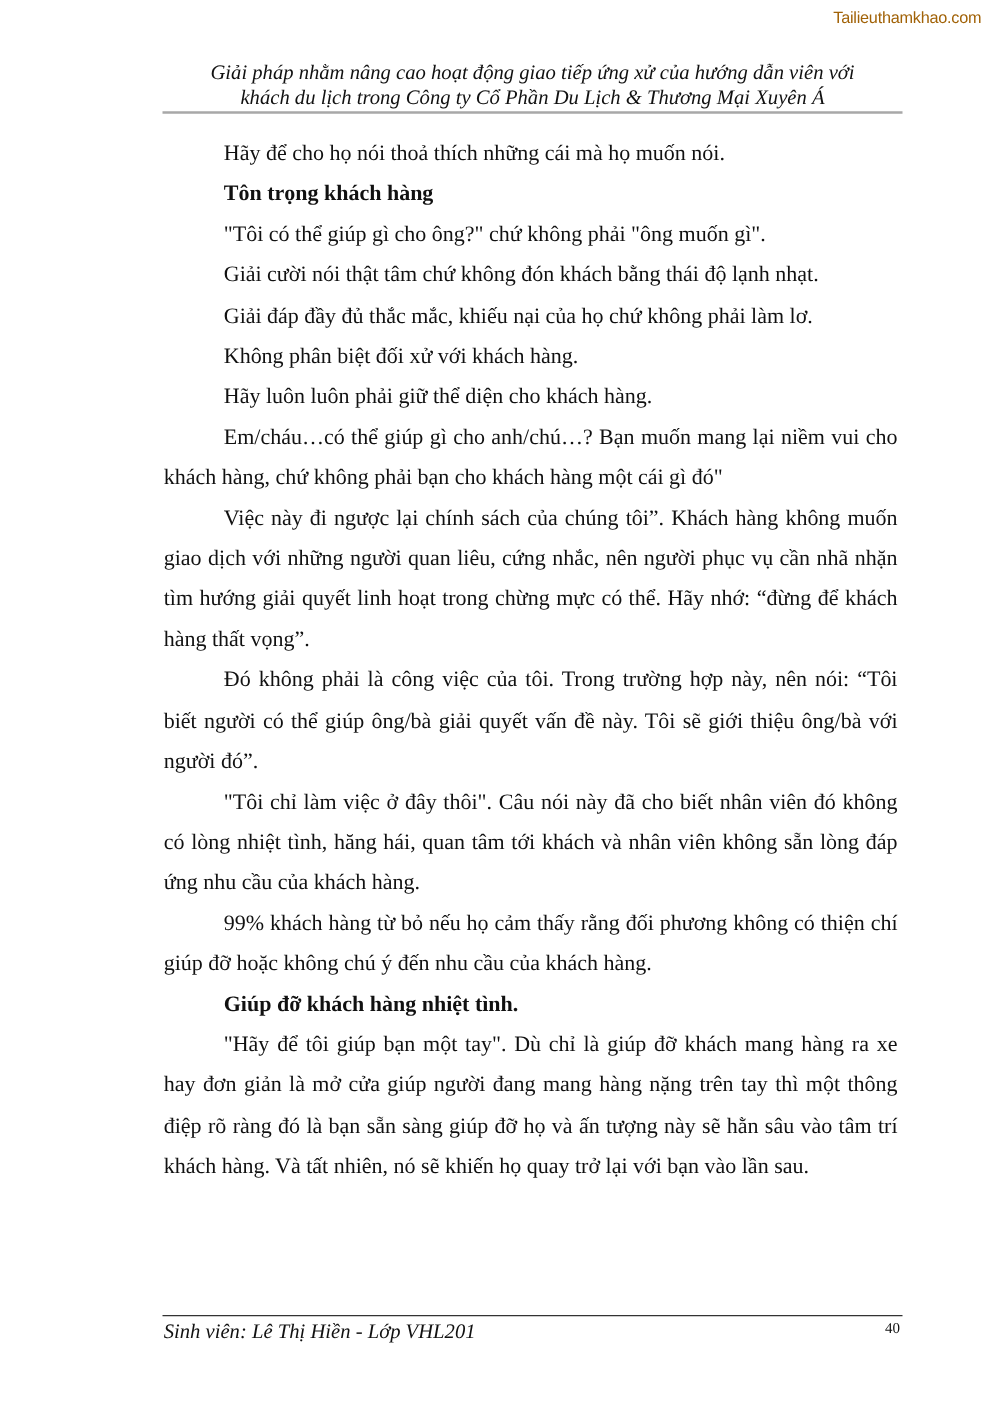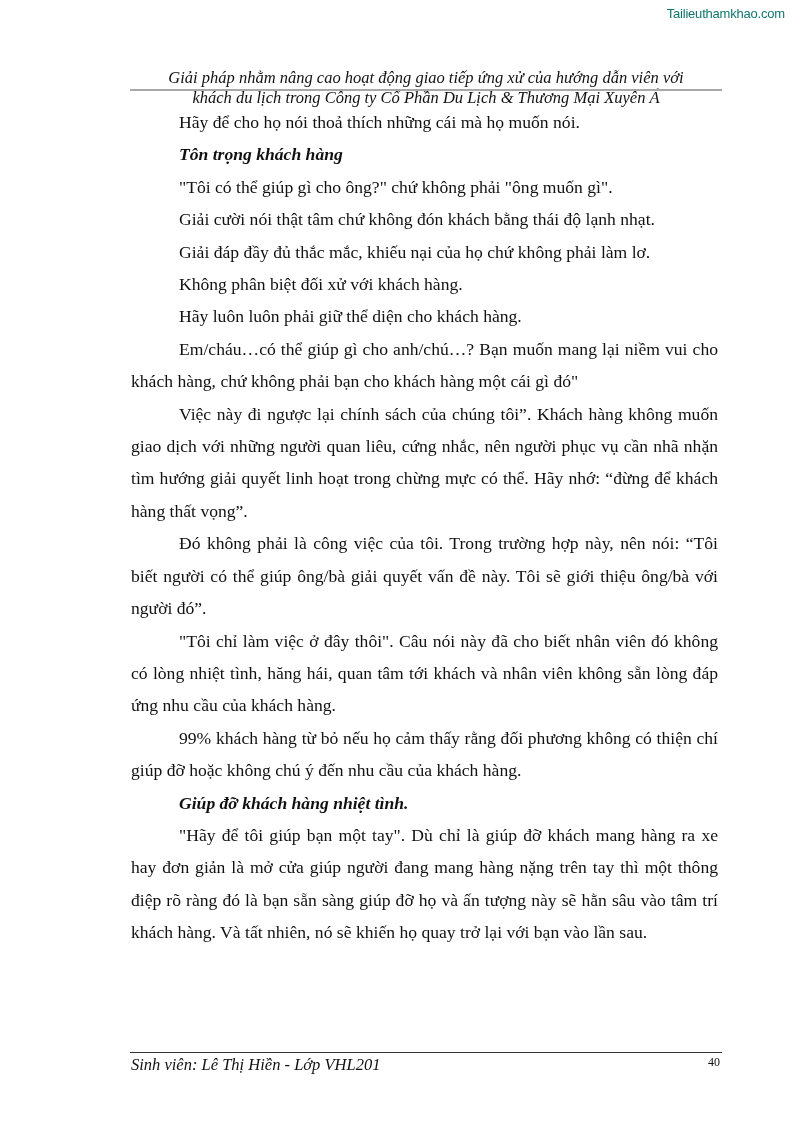--- a/index.html
+++ b/index.html
@@ -10,7 +10,7 @@
     .watermark {
       position: absolute; top: 6px; right: 9px;
       font-family: "Liberation Sans", sans-serif; font-size: 13px;
-      color: #0f766e; letter-spacing: -0.2px;
+      color: #a16207; letter-spacing: -0.2px;
     }
     .header {
       position: absolute; top: 48px; left: 130px; width: 592px;

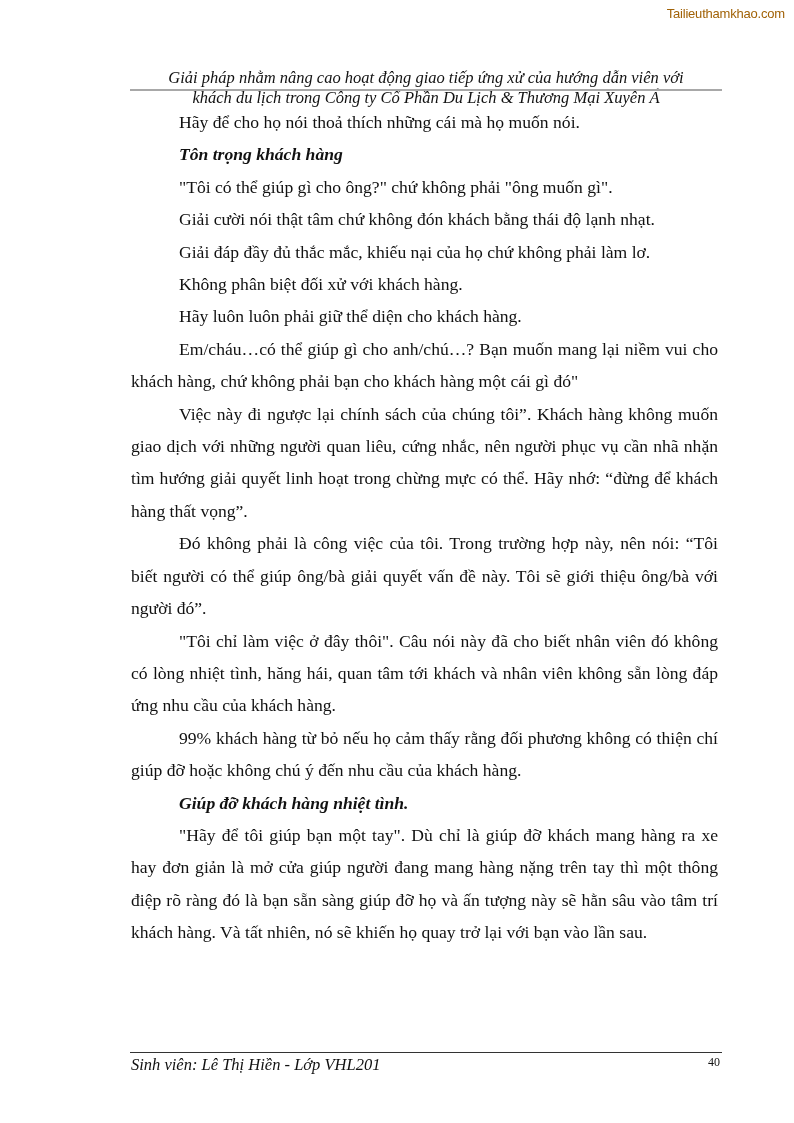--- a/index.html
+++ b/index.html
@@ -16,7 +16,6 @@
       position: absolute; top: 48px; left: 130px; width: 592px;
       text-align: center; font-style: italic; font-size: 16.5px; line-height: 20px;
       color: #111;
-      margin-top: 20px;
     }
     .header-rule {
       position: absolute; top: 89px; left: 130px; width: 592px; height: 2px;

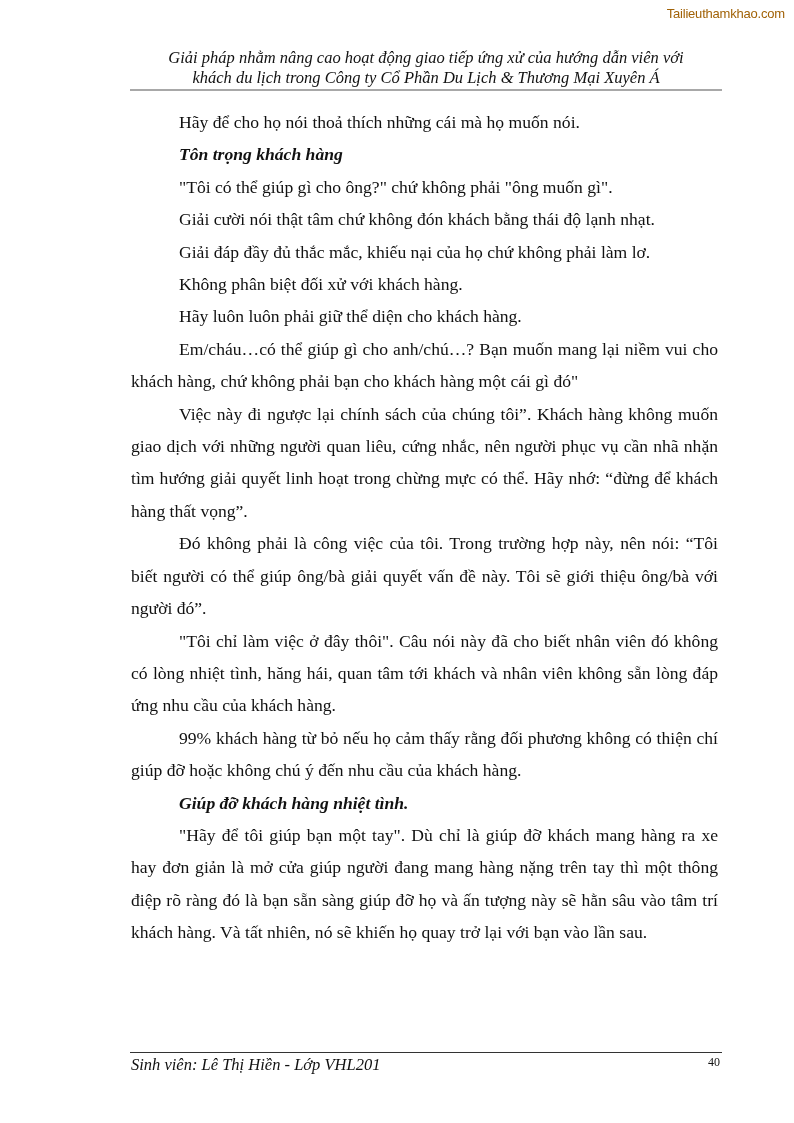--- a/index.html
+++ b/index.html
@@ -27,7 +27,7 @@
     }
     .content p { margin: 0; text-align: justify; }
     .content p.ind { text-indent: 48px; }
-    .content p.head { font-weight: bold; font-style: italic; text-indent: 48px; }
+    .content p.head { font-weight: bold; text-indent: 48px; }
     .footer-rule {
       position: absolute; top: 1052px; left: 130px; width: 592px; height: 1px;
       background: #333;

